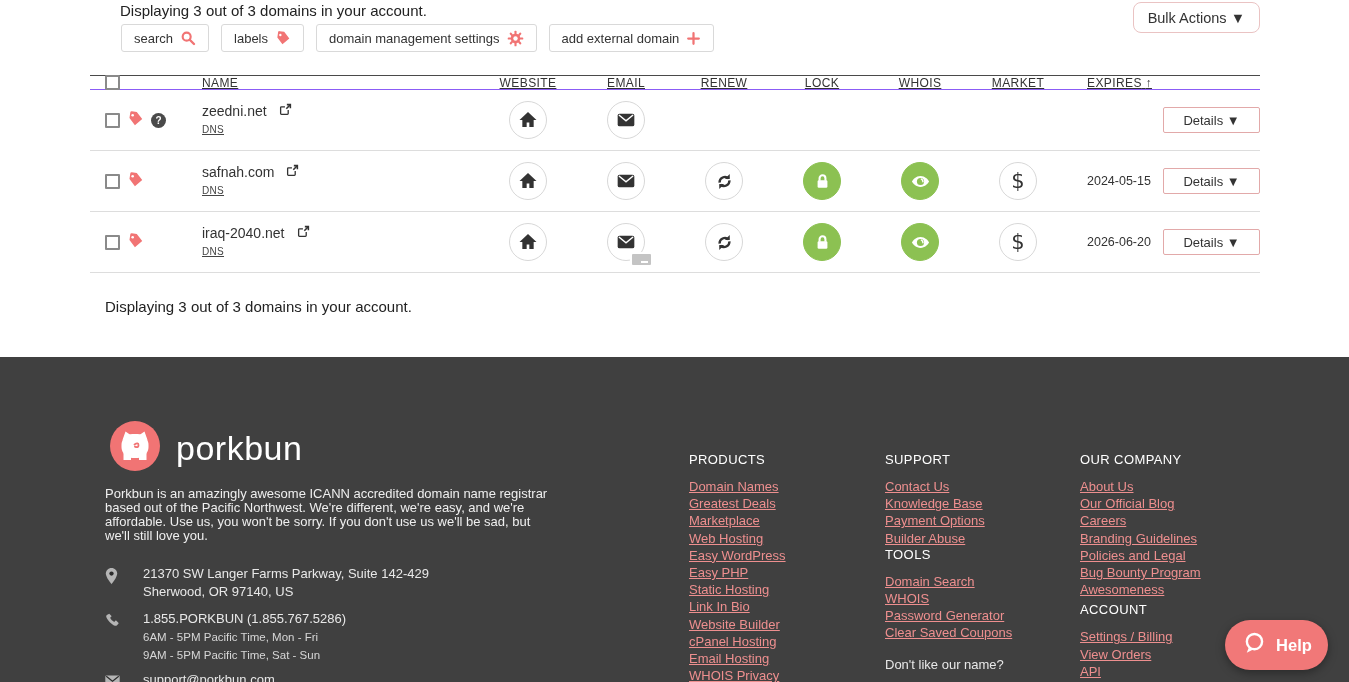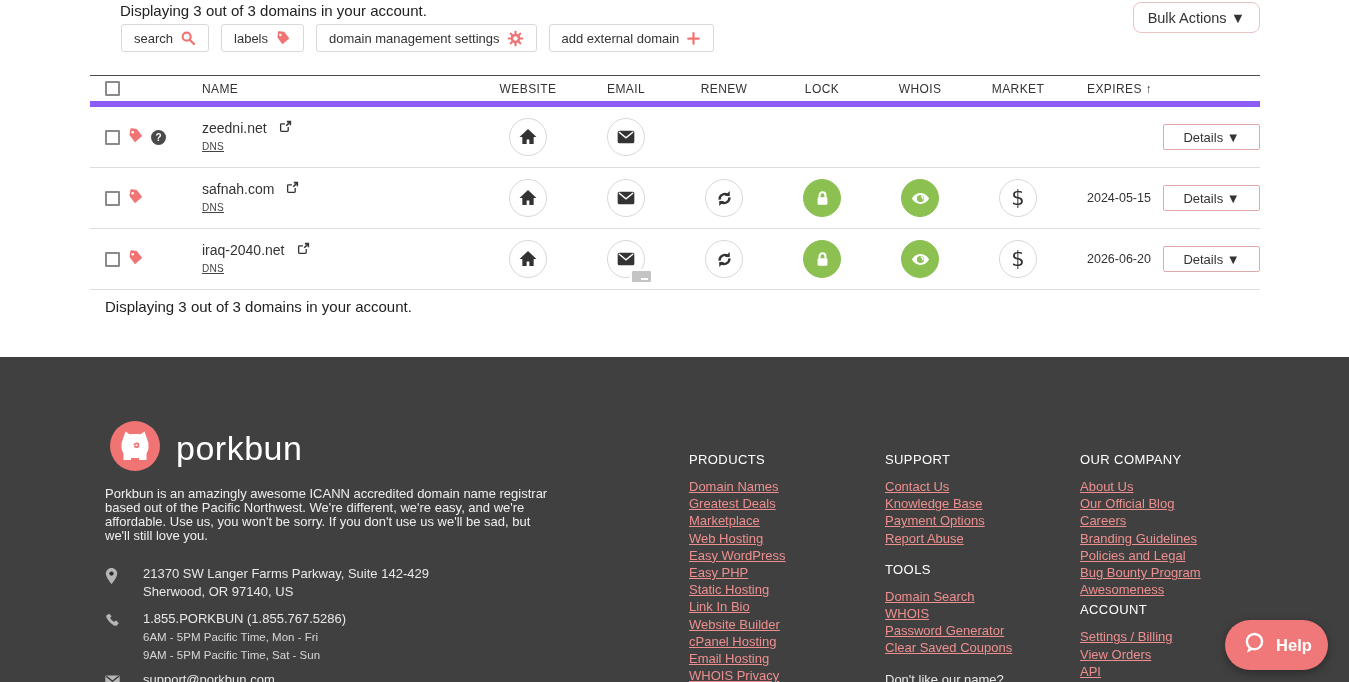--- a/index.html
+++ b/index.html
@@ -21,8 +21,8 @@
   
   .dtable { position:absolute; left:90px; top:75px; width:1170px; }
   .trow { display:flex; align-items:center; }
-  .thead { height:32px; border-top:1px solid #4a4a4a; border-bottom:6px solid #8b5cf6;
-           font-size:12px; letter-spacing:.4px; color:#333; }
+  .thead { height:15px; border-top:1px solid #4a4a4a; border-bottom:1px solid #8b5cf6;
+           font-size:12px; letter-spacing:.4px; color:#333;text-decoration:underline; }
   .tbody-row { height:61px; border-bottom:1px solid #ddd; }
   .col-sel { width:112px; padding-left:15px; display:flex; align-items:center; gap:7px; }
   .col-name { width:277px; }

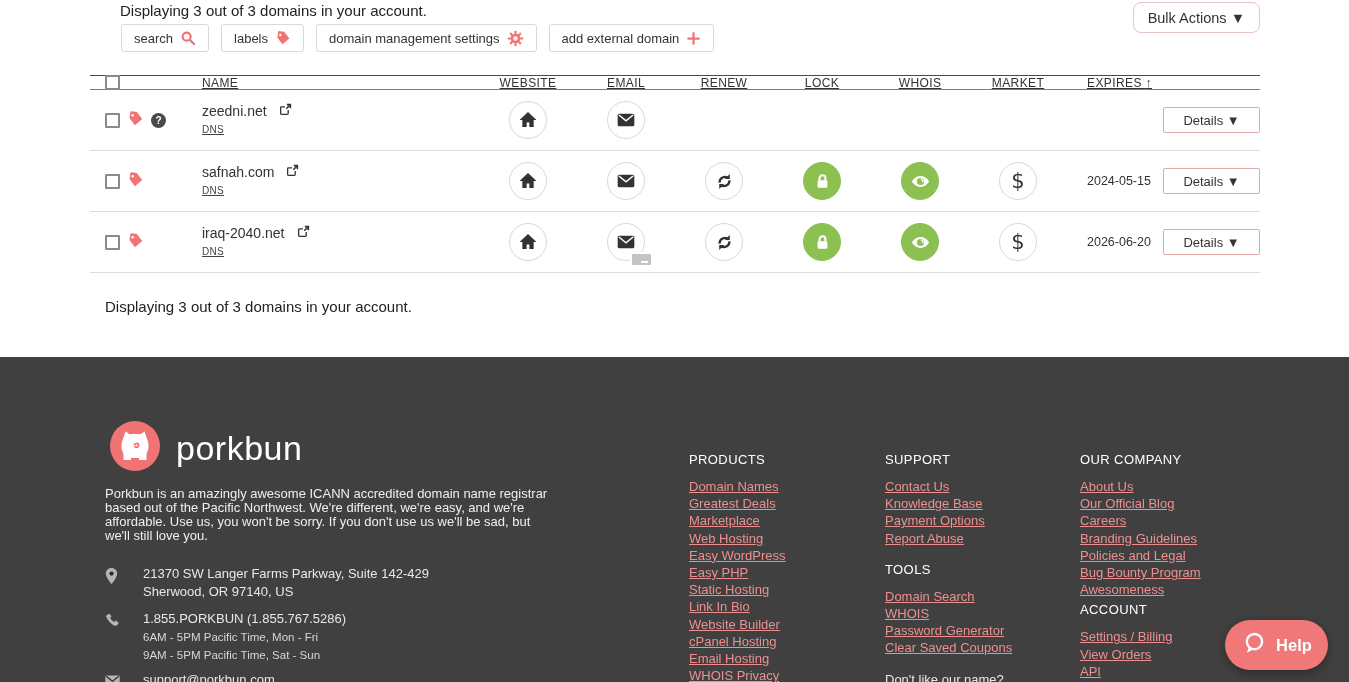--- a/index.html
+++ b/index.html
@@ -414,7 +414,7 @@
       <div class="flink">Contact Us</div>
       <div class="flink">Knowledge Base</div>
       <div class="flink">Payment Options</div>
-      <div class="flink">Report Abuse</div>
+      <div class="flink">Builder Abuse</div>
       <div class="fhead second">TOOLS</div>
       <div class="flink">Domain Search</div>
       <div class="flink">WHOIS</div>

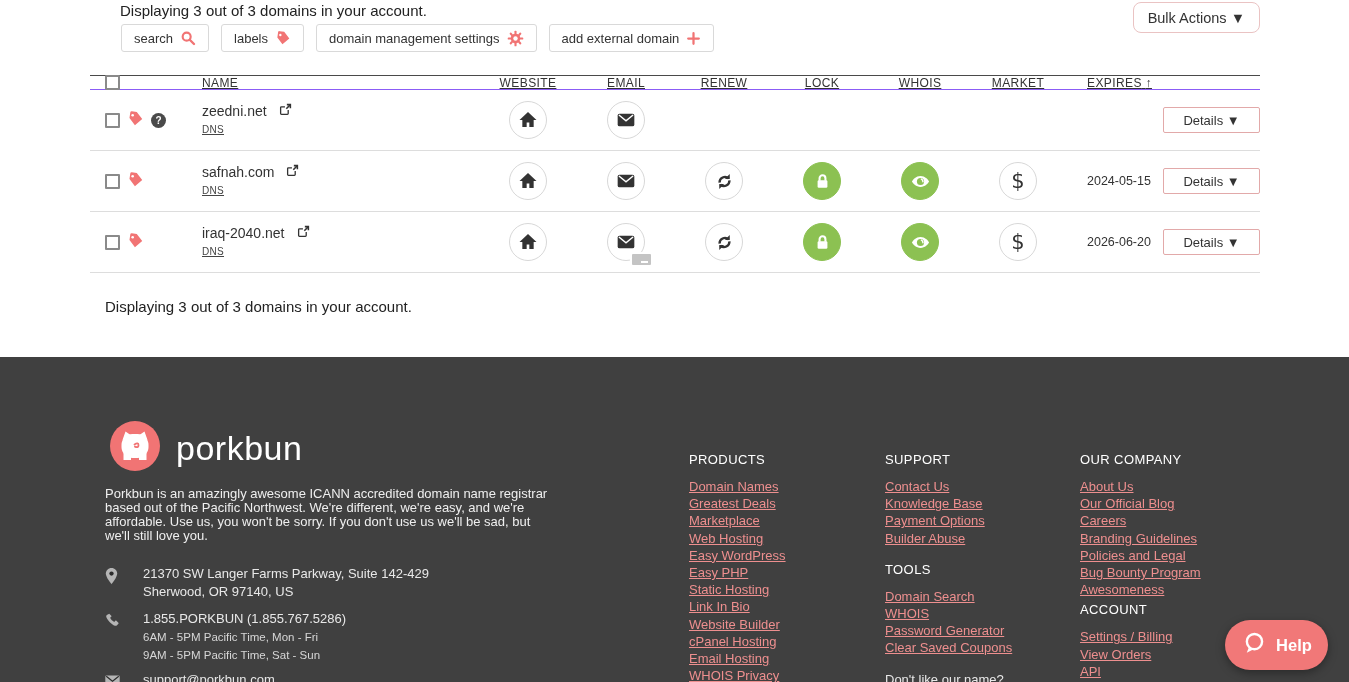--- a/index.html
+++ b/index.html
@@ -65,7 +65,7 @@
   .fcol-support  { left:885px; }
   .fcol-company  { left:1080px; }
   .fhead { font-size:13px; color:#fff; letter-spacing:.4px; margin-bottom:11px; }
-  .fhead.second { margin-top:15px; }
+  .fhead.second { }
   .flink { font-size:13px; line-height:17.2px; color:#ee8f8f; text-decoration:underline; cursor:pointer; }
   .fextra { margin-top:15px; font-size:13px; color:#e8e8e8; }
 

